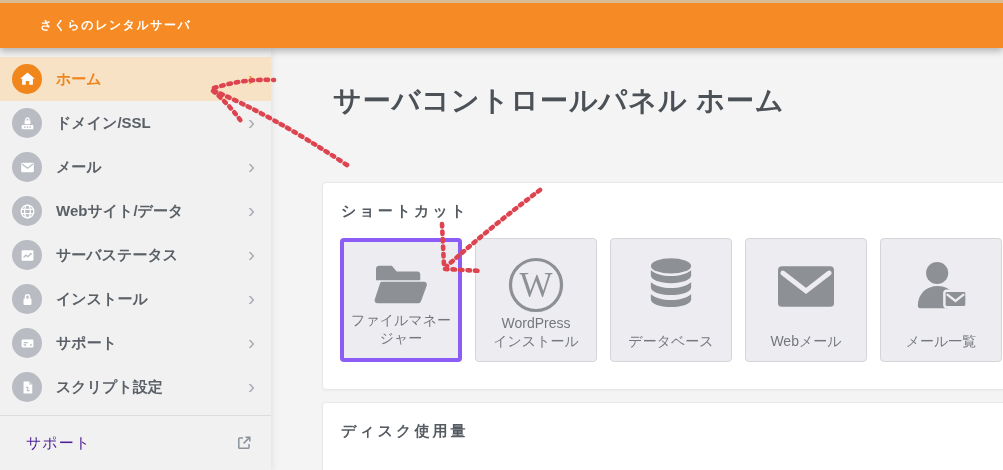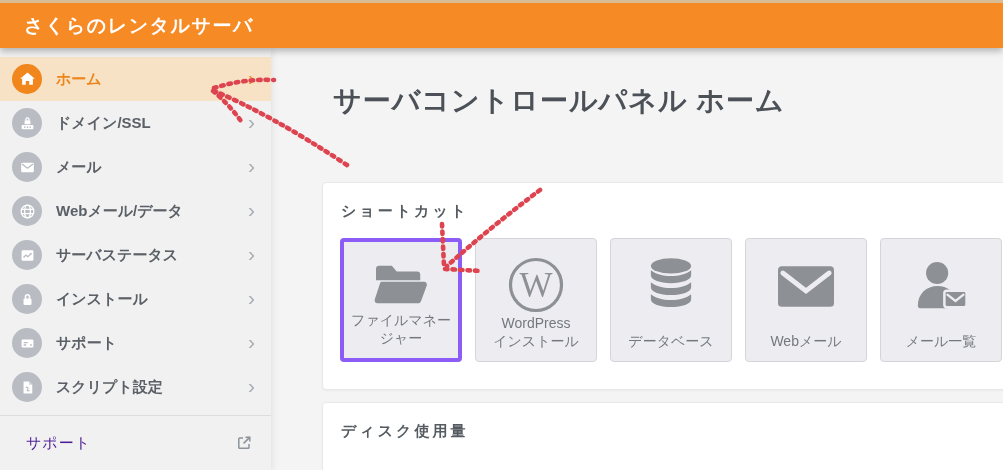--- a/index.html
+++ b/index.html
@@ -20,8 +20,9 @@
     z-index:20;
   }
   .brand {
-    color:#fff; font-size:19px; font-weight:bold; letter-spacing:1.5px;
+    color:#fff; font-size:12px; font-weight:bold; letter-spacing:1.5px;
     padding-left:24px;
+    margin-left:16px;
   }
   
   .sidebar {

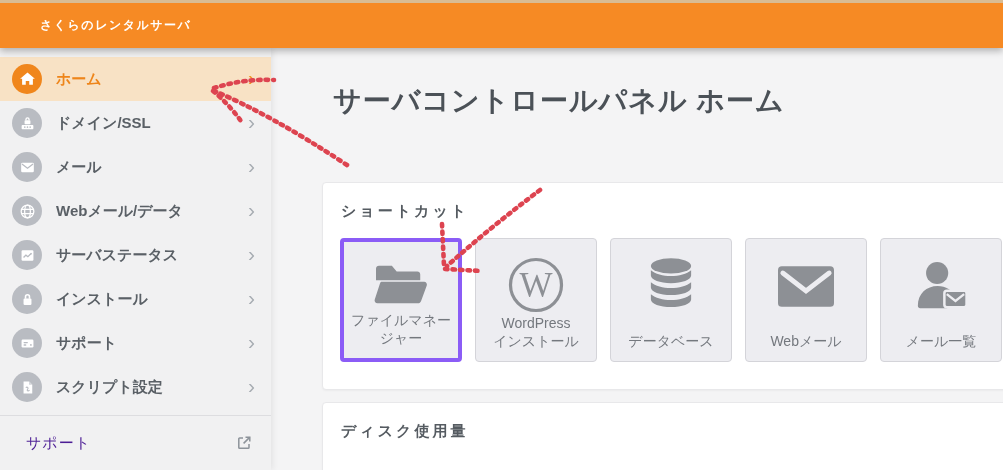--- a/index.html
+++ b/index.html
@@ -149,7 +149,7 @@
         <path d="M4.6 9.2h14.8M4.6 14.8h14.8"></path>
       </svg>
     </span>
-    <span class="nav-label">Webメール/データ</span>
+    <span class="nav-label">Webサイト/データ</span>
     <span class="nav-chevron">›</span>
   </div>
 

